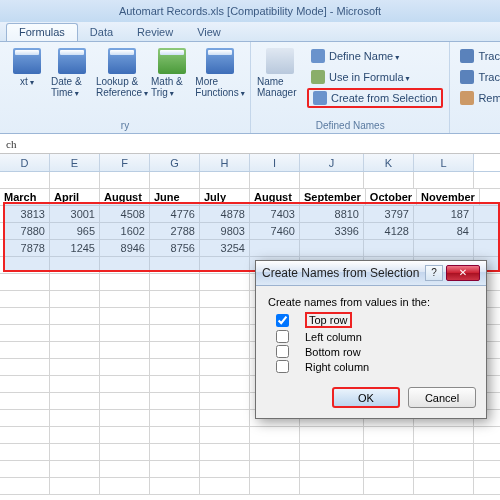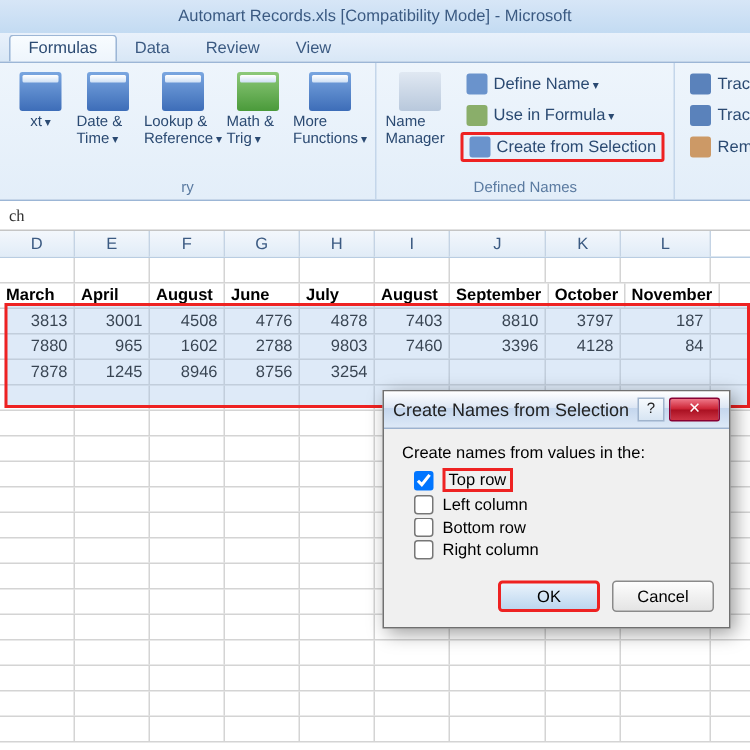--- a/index.html
+++ b/index.html
@@ -45,7 +45,7 @@
 .dlg-title .q{width:18px;height:16px;border:1px solid #a0b4cd;background:linear-gradient(#f6fafd,#d7e5f3);text-align:center;line-height:14px;font-size:10px;margin-left:3px;}
 .dlg-title .x{width:34px;height:16px;background:linear-gradient(#e78,#c23 48%,#a12 52%,#c34);border:1px solid #803;border-radius:2px;color:#fff;text-align:center;line-height:13px;font-size:10px;margin-left:3px;}
 .dlg-body{padding:10px 12px 6px;}
-.chk{display:flex;align-items:center;gap:6px;margin:2px 0 2px 8px;}
+.chk{display:flex;align-items:center;gap:16px;margin:2px 0 2px 8px;}
 .chk input{width:13px;height:13px;}
 .chk.hl label{border:2px solid #e22;padding:0 2px;}
 .dlg-btns{display:flex;justify-content:flex-end;gap:8px;padding:6px 10px 10px;}

